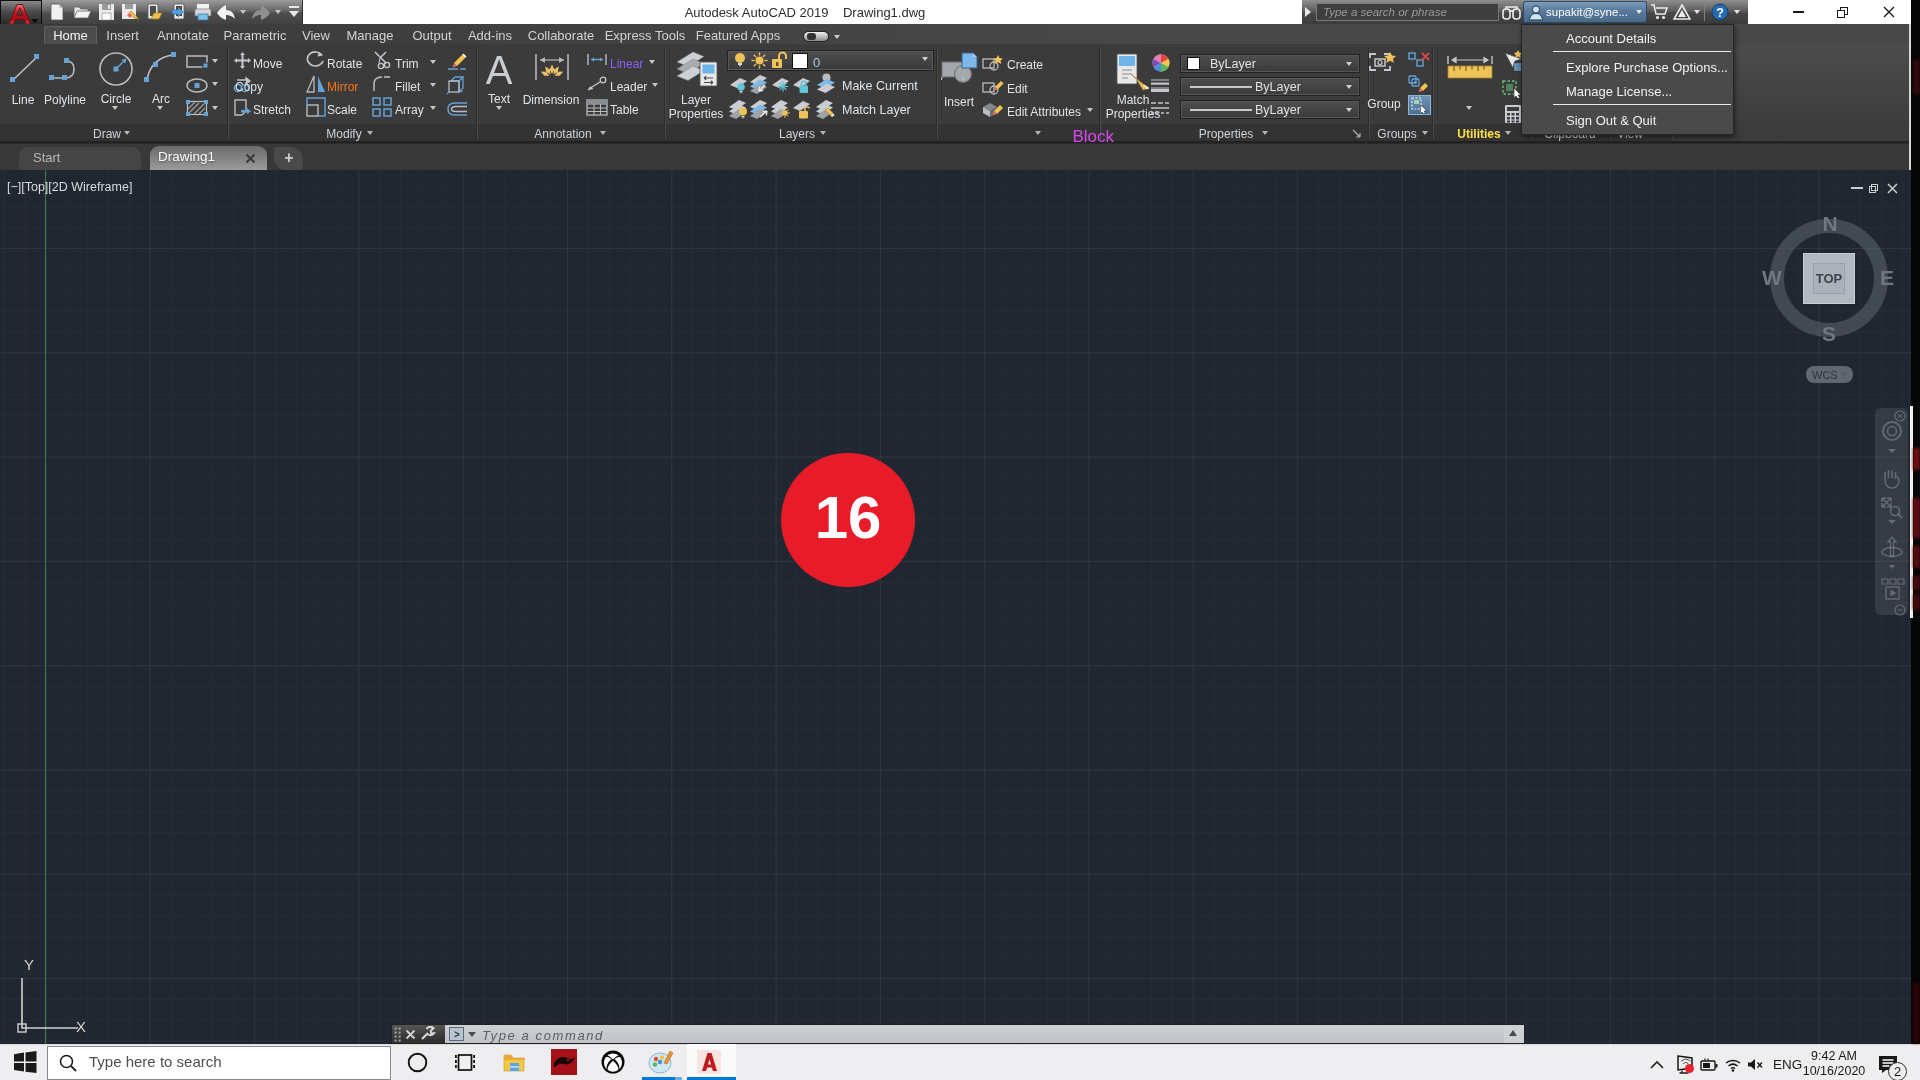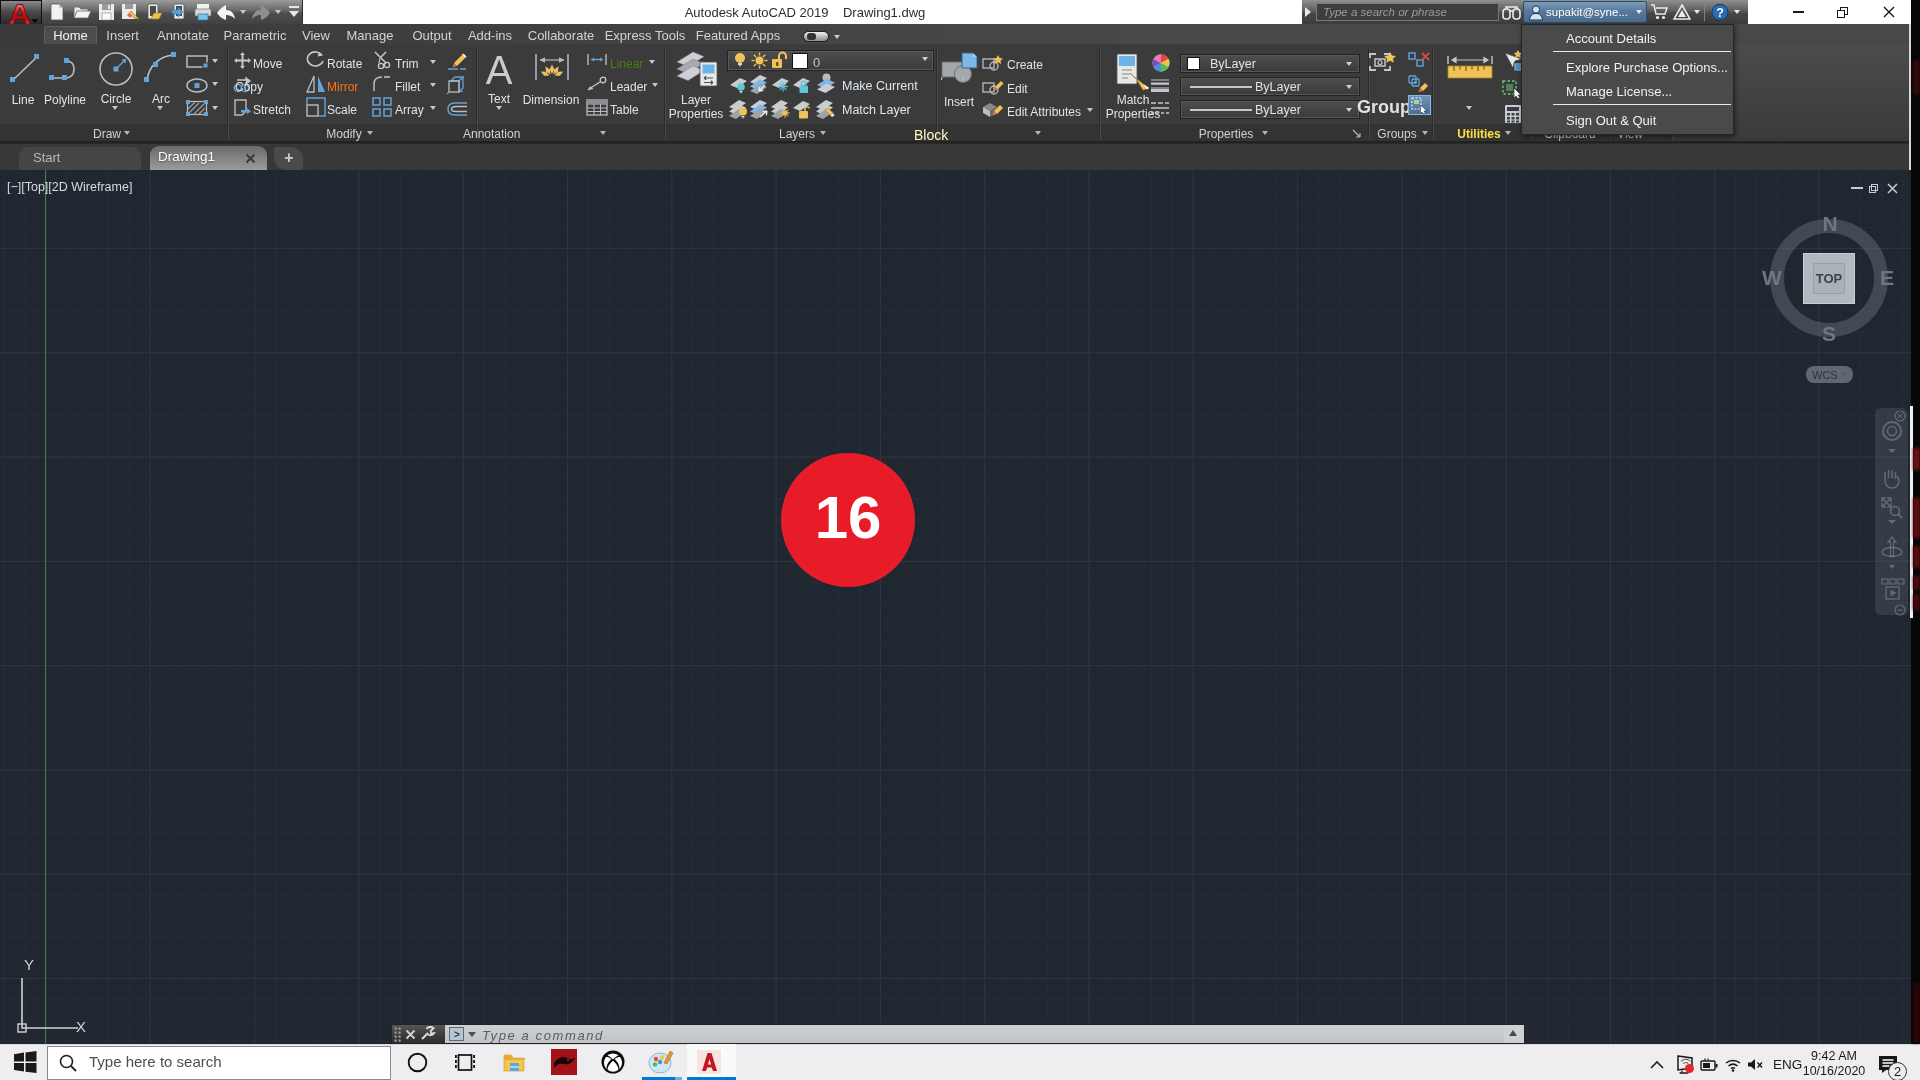--- a/index.html
+++ b/index.html
@@ -285,7 +285,7 @@
     <path d="M5 6.5 H17" stroke="#64a3d8" stroke-width="1.4"></path>
     <path d="M5 6.5 l3-2 v4 z M17 6.5 l-3 -2 v4 z" fill="#64a3d8"></path>
   </svg>
-<div class="ab" style="left:610px;top:57px;font-size:12px;color:#4d7c0f;white-space:nowrap;font-weight:normal">Linear</div>
+<div class="ab" style="left:610px;top:57px;font-size:12px;color:#8b5cf6;white-space:nowrap;font-weight:normal">Linear</div>
 <div class="carr" style="left:649px;top:60px;border-top-color:#c8c8c8"></div>
 <svg style="left:586px;top:76px" width="22" height="16" viewBox="0 0 22 16">
     <circle cx="17" cy="4" r="2.8" fill="none" stroke="#c3c7cb" stroke-width="1.3"></circle>

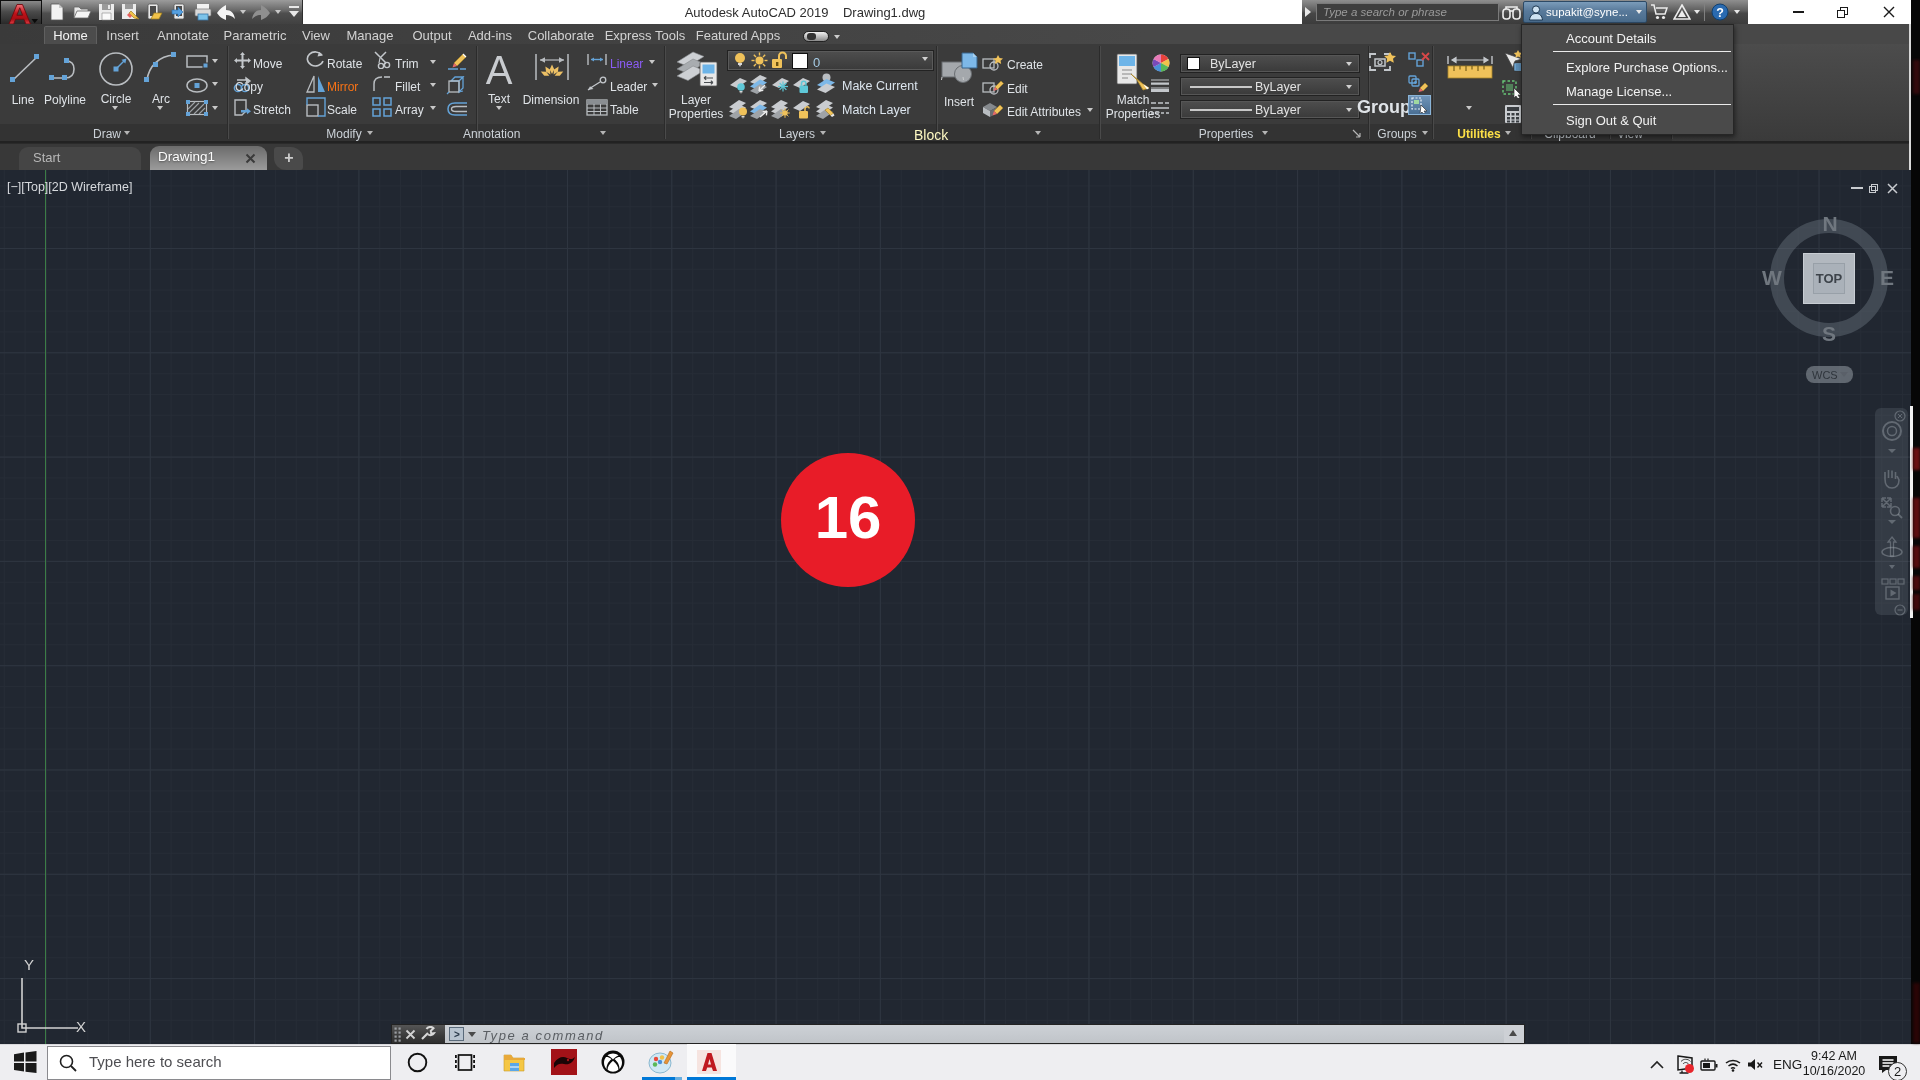--- a/index.html
+++ b/index.html
@@ -510,7 +510,7 @@
     <circle cx="14" cy="12.5" r="2" fill="none" stroke="#c3c7cb" stroke-width="1.2"></circle>
     <path d="M24 2 l2 3.5 l4 0.5 l-3 2.8 l0.8 4 l-3.8 -2 l-3.6 2 l0.7 -4 l-3 -2.8 l4 -0.5 z" fill="#f0c25a"></path>
   </svg>
-<div class="ab" style="left:1284px;top:97px;width:200px;text-align:center;font-size:18px;color:#dfe3e7;white-space:nowrap;font-weight:bold">Group</div>
+<div class="ab" style="left:1284px;top:97px;width:200px;text-align:center;font-size:12px;color:#dfe3e7;white-space:nowrap;font-weight:normal">Group</div>
 <svg style="left:1408px;top:52px" width="22" height="18" viewBox="0 0 22 18">
     <rect x="1" y="1" width="6" height="6" fill="none" stroke="#64a3d8" stroke-width="1.4"></rect>
     <rect x="9" y="8" width="6" height="6" fill="none" stroke="#64a3d8" stroke-width="1.4"></rect>

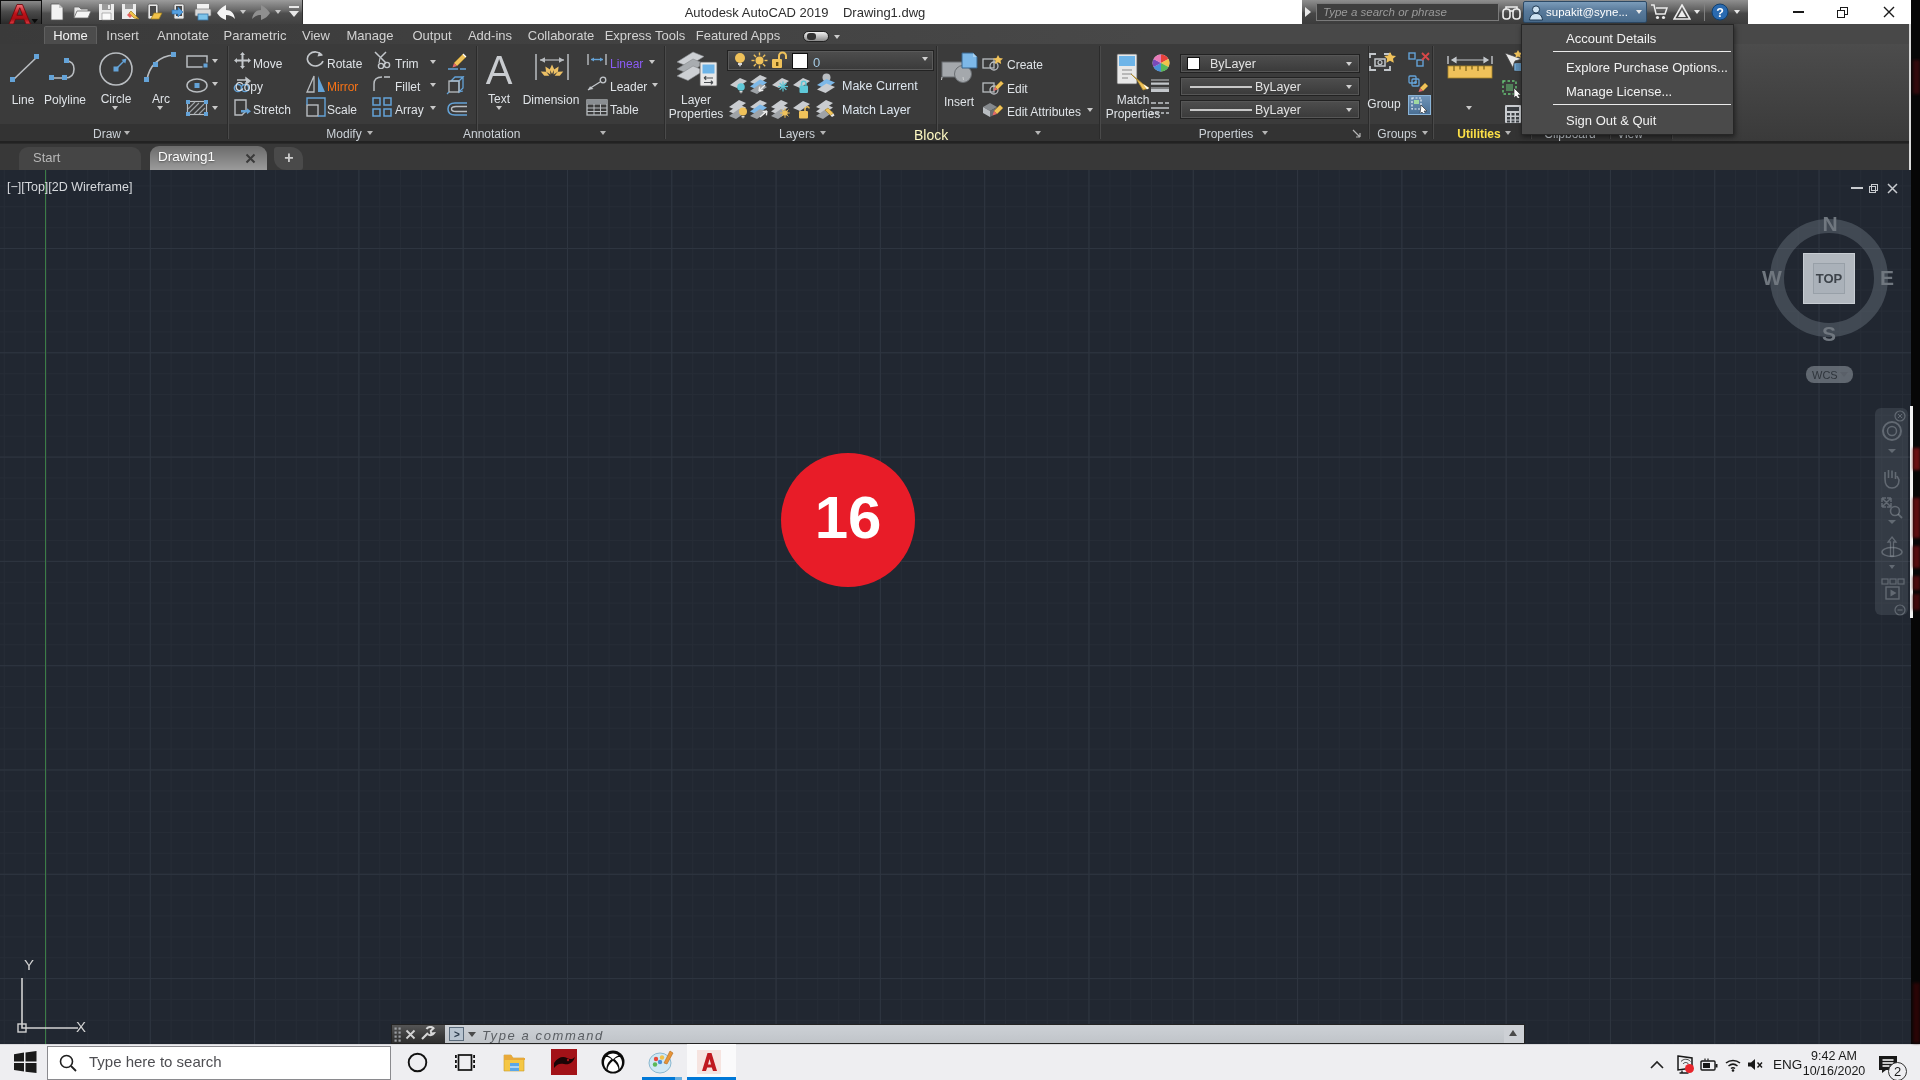--- a/index.html
+++ b/index.html
@@ -300,7 +300,7 @@
     <path d="M1 1 h20 v4 h-20 z" fill="#8a8e92"></path>
   </svg>
 <div class="ab" style="left:610px;top:103px;font-size:12px;color:#dfe3e7;white-space:nowrap;font-weight:normal">Table</div>
-<div class="ab" style="left:463px;top:127px;width:200px;font-size:12px;color:#ccd2d8;white-space:nowrap;font-weight:normal">Annotation</div>
+<div class="ab" style="left:463px;top:127px;width:200px;text-align:center;font-size:12px;color:#ccd2d8;white-space:nowrap;font-weight:normal">Annotation</div>
 <div class="carr" style="left:600px;top:131px;border-top-color:#b5b5b5"></div>
 <svg style="left:676px;top:50px" width="44" height="42" viewBox="0 0 44 42">
     <g stroke="#84888c" stroke-width="0.6">

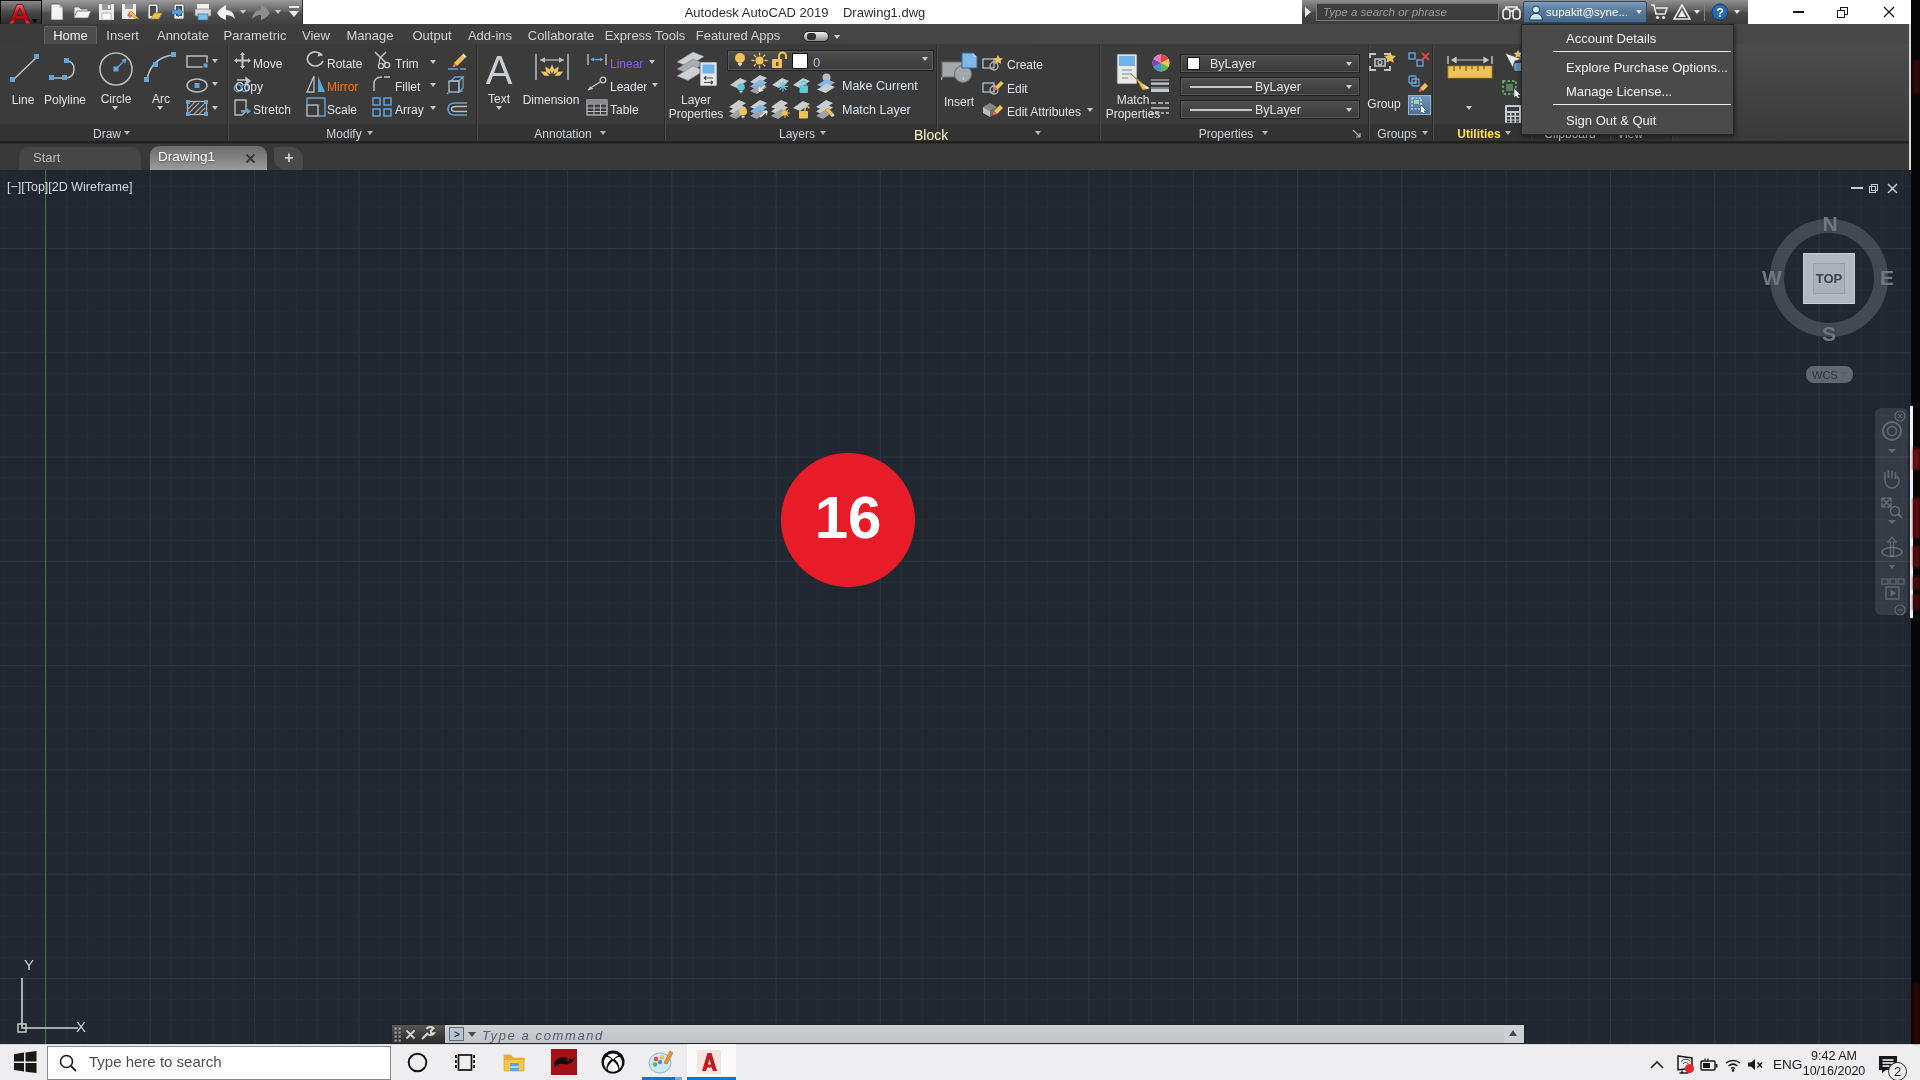--- a/index.html
+++ b/index.html
@@ -457,7 +457,7 @@
   </svg>
 <div class="ab" style="left:1007px;top:105px;font-size:12px;color:#dfe3e7;white-space:nowrap;font-weight:normal">Edit Attributes</div>
 <div class="carr" style="left:1087px;top:108px;border-top-color:#c8c8c8"></div>
-<div class="ab" style="left:914px;top:127px;width:200px;text-align:left;font-size:14px;color:#fef9c3;white-space:nowrap;font-weight:normal">Block</div>
+<div class="ab" style="left:914px;top:127px;width:200px;text-align:right;font-size:17px;color:#d946ef;white-space:nowrap;font-weight:normal">Block</div>
 <div class="carr" style="left:1035px;top:131px;border-top-color:#b5b5b5"></div>
 <svg style="left:1113px;top:52px" width="42" height="42" viewBox="0 0 42 42">
     <rect x="4" y="2" width="20" height="30" rx="1" fill="#e8e8e8" stroke="#555" stroke-width="0.8"></rect>

